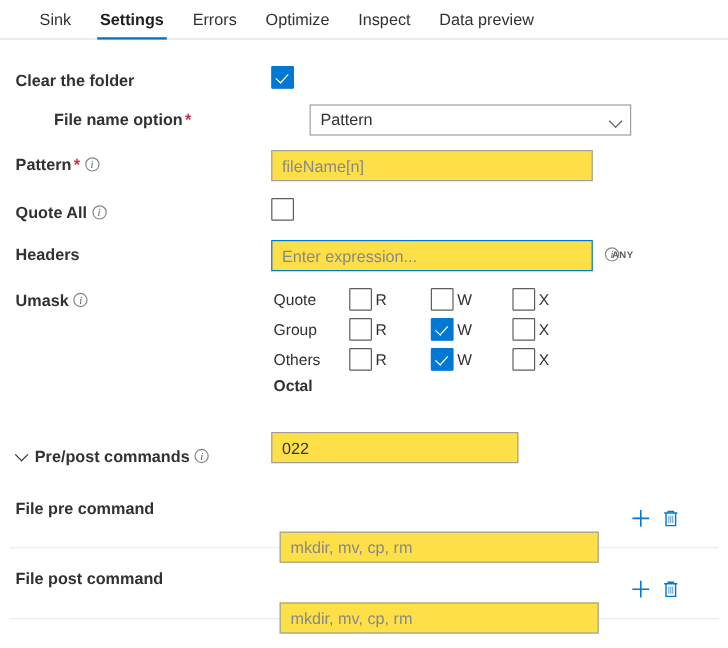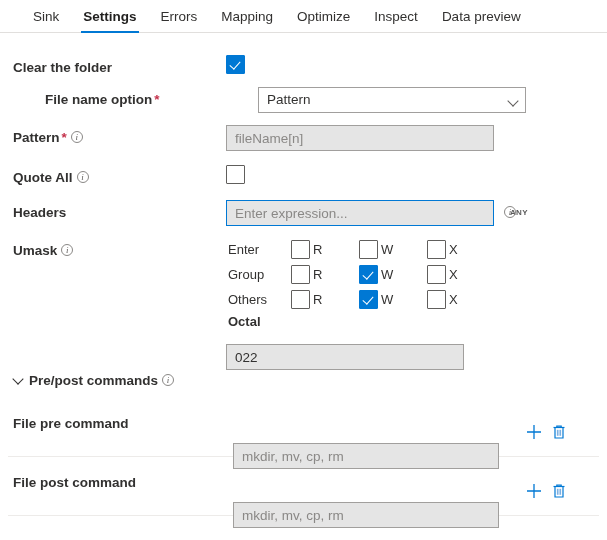--- a/index.html
+++ b/index.html
@@ -274,9 +274,6 @@
       <span>Errors</span>
     </div>
     <div class="tab">
-      <span>Mapping</span>
-    </div>
-    <div class="tab">
       <span>Optimize</span>
     </div>
     <div class="tab">

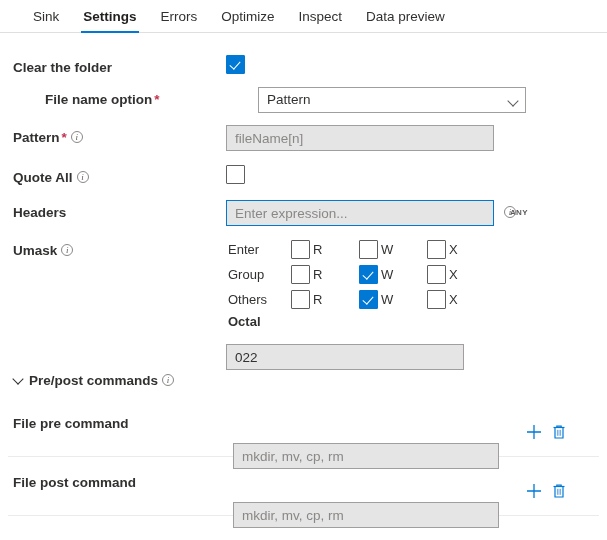--- a/index.html
+++ b/index.html
@@ -131,7 +131,7 @@
   .textbox {
     position: absolute;
     border: 1px solid #a19f9d;
-    background: #e5e5e5;
+    background: #fde047;
     box-sizing: border-box;
     height: 26px;
     font-size: 13.5px;

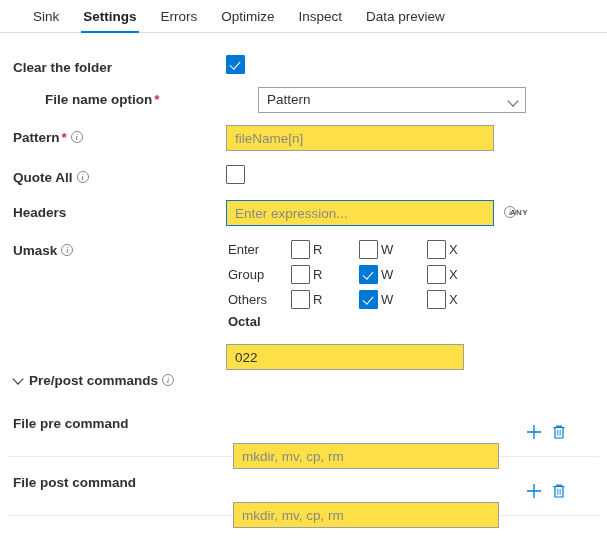--- a/index.html
+++ b/index.html
@@ -336,7 +336,7 @@
 
     <div class="umask-grid" style="left:0;top:0;width:607px;height:120px;">
 
-      <span class="um-rowlabel" style="left:228px;top:1px;">Enter</span>
+      <span class="um-rowlabel" style="left:228px;top:1px;">Quote</span>
       <div class="cbox" style="left:291px;top:0px;"></div>
       <span class="um-letter" style="left:313px;top:1px;">R</span>
       <div class="cbox" style="left:359px;top:0px;"></div>

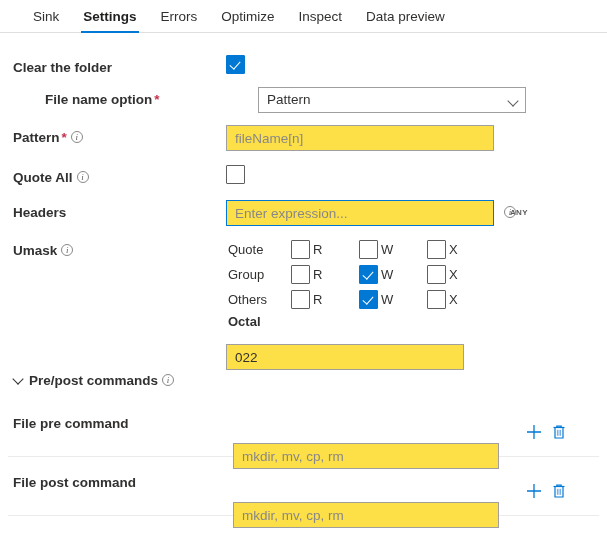--- a/index.html
+++ b/index.html
@@ -361,7 +361,7 @@
       <span class="um-letter" style="left:449px;top:51px;">X</span>
 
       <span class="octal-label" style="left:228px;top:73px;">Octal</span>
-      <input class="textbox" style="left: 226px; top: 104px; width: 238px;" value="022">
+      <input class="textbox" style="left: 226px; top: 120px; width: 206px;" value="022">
     </div>
   </div>
 

